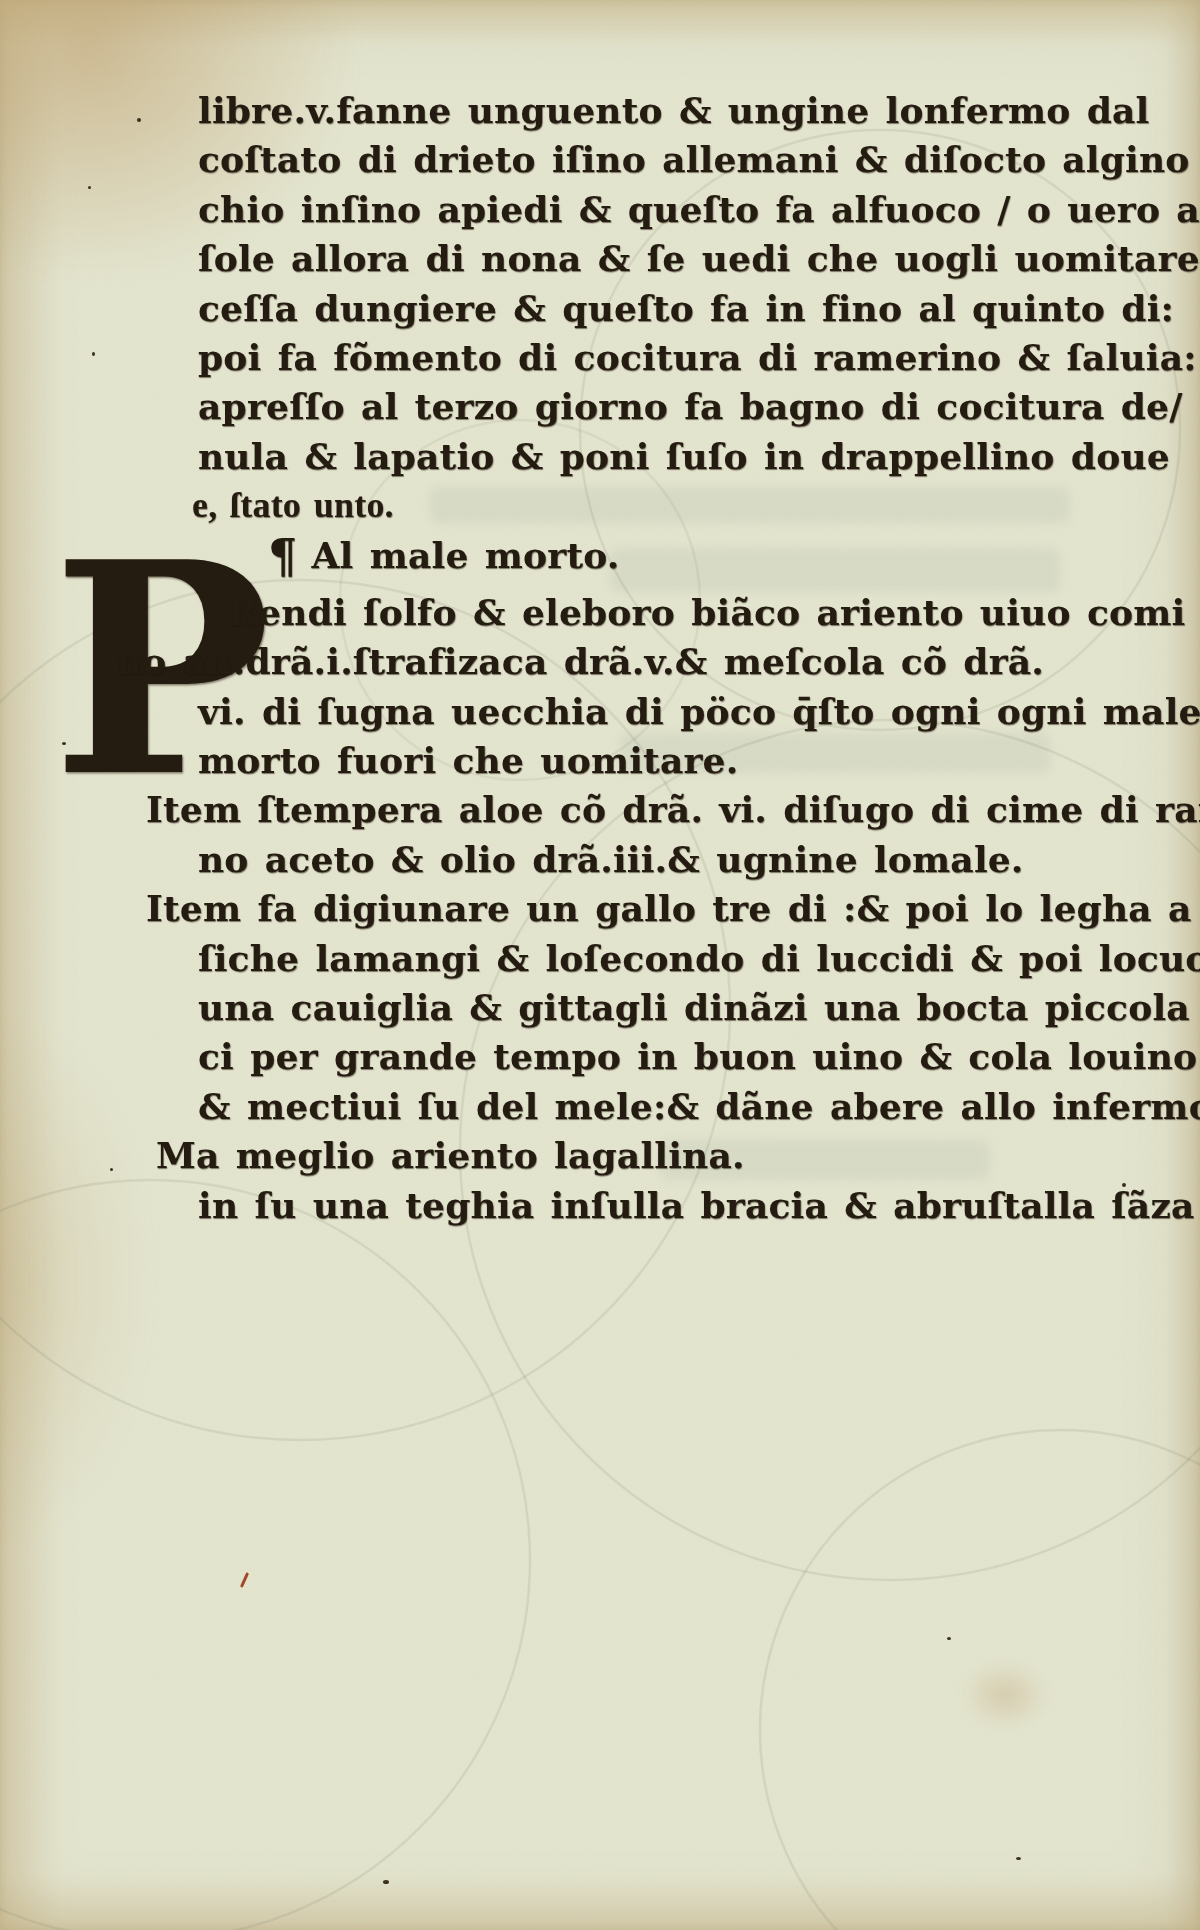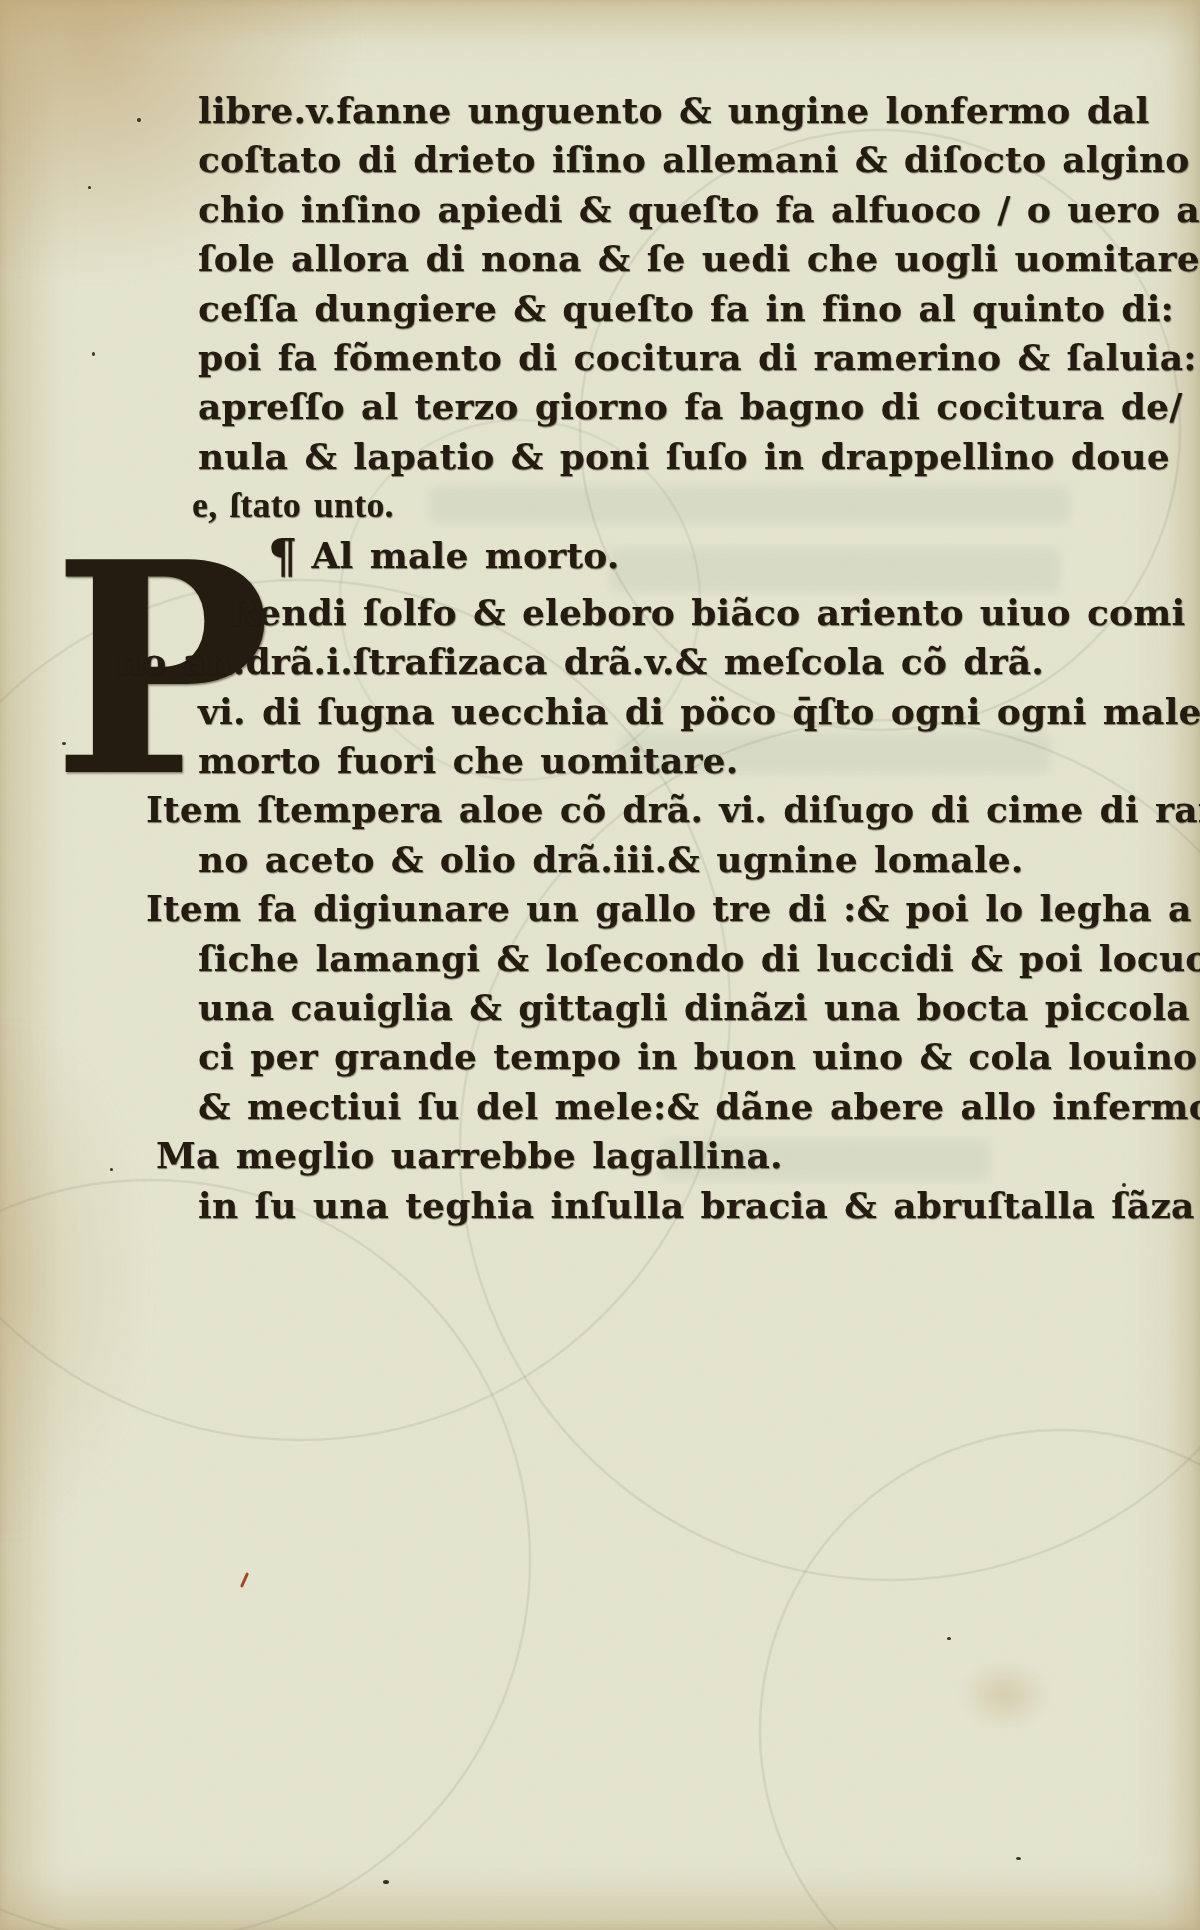--- a/index.html
+++ b/index.html
@@ -147,7 +147,7 @@
     <div class="line cont">una cauiglia &amp; gittagli dinãzi una bocta piccola</div>
     <div class="line cont">ci per grande tempo in buon uino &amp; cola louino</div>
     <div class="line cont">&amp; mectiui ſu del mele:&amp; dãne abere allo infermo</div>
-    <div class="line out-ma">Ma meglio uarrebbe lagallina.</div>
+    <div class="line out-ma">Ma meglio ariento lagallina.</div>
 
     <div class="line cont">in ſu una teghia inſulla bracia &amp; abruſtalla ſãza</div>
   </div>

